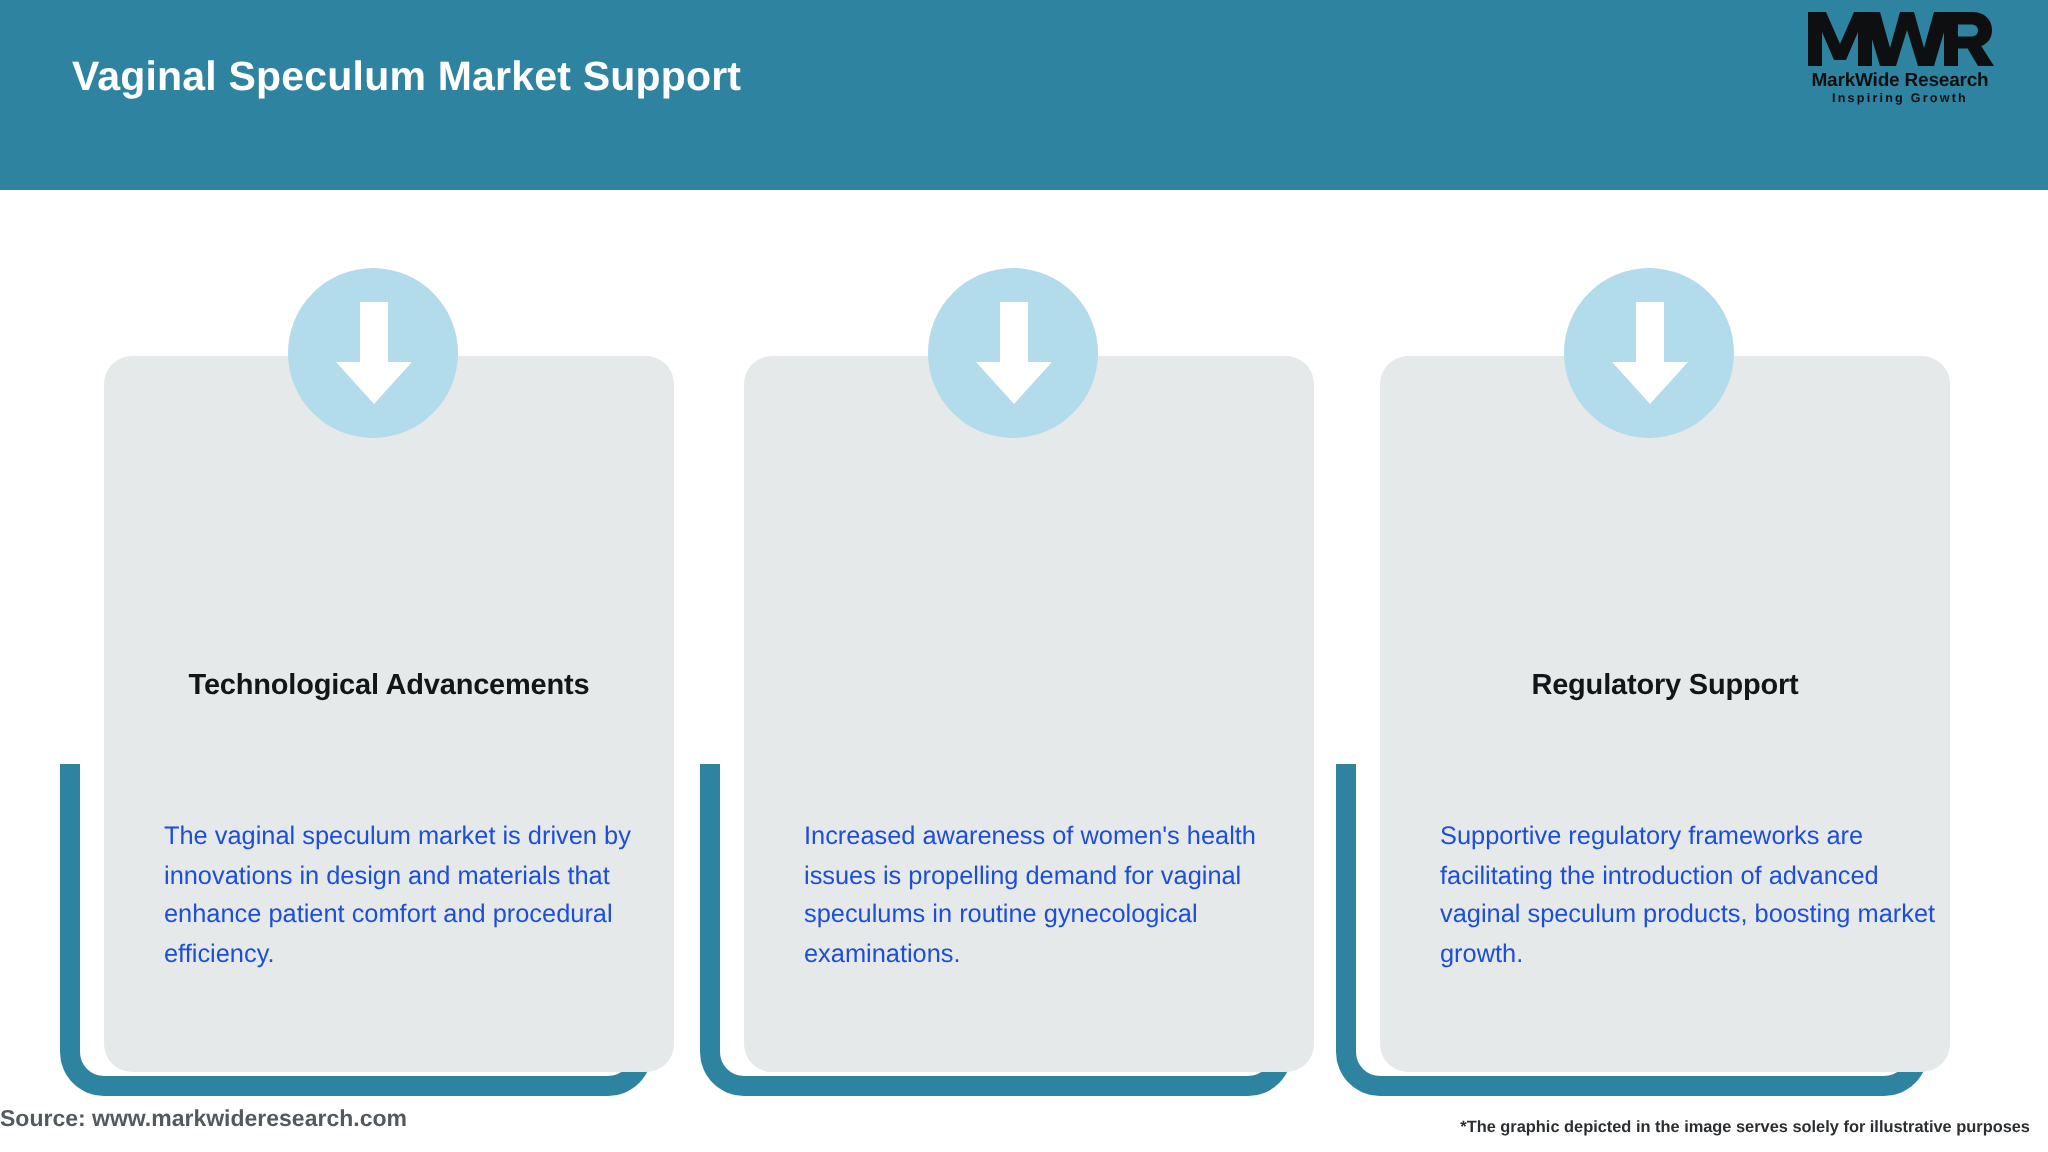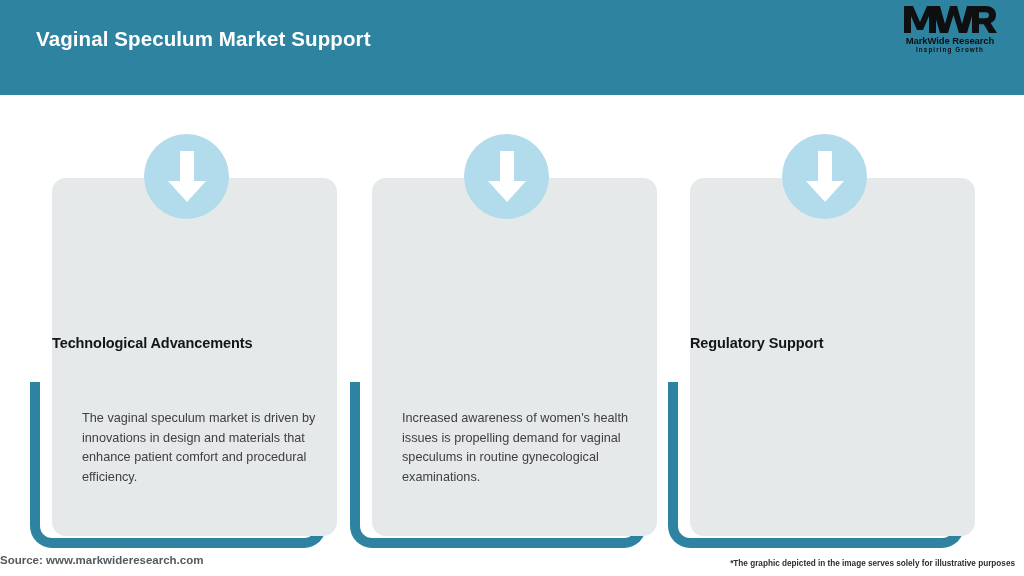--- a/index.html
+++ b/index.html
@@ -134,7 +134,7 @@
     left: 0;
     top: 157px;
     width: 285px;
-    text-align: left;
+    text-align: center;
     font-size: 14.5px;
     font-weight: bold;
     color: #131618;

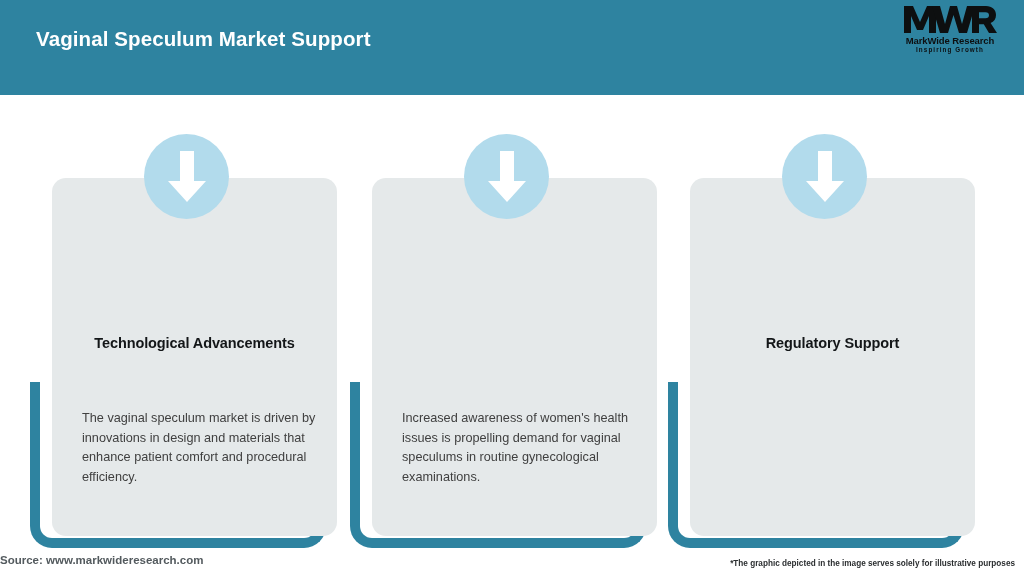--- a/index.html
+++ b/index.html
@@ -148,7 +148,7 @@
     width: 248px;
     font-size: 12.7px;
     line-height: 19.6px;
-    color: #404040;
+    color: #1d4ed8;
   }
   .card-group.g1 .card-text { width: 252px; }
 

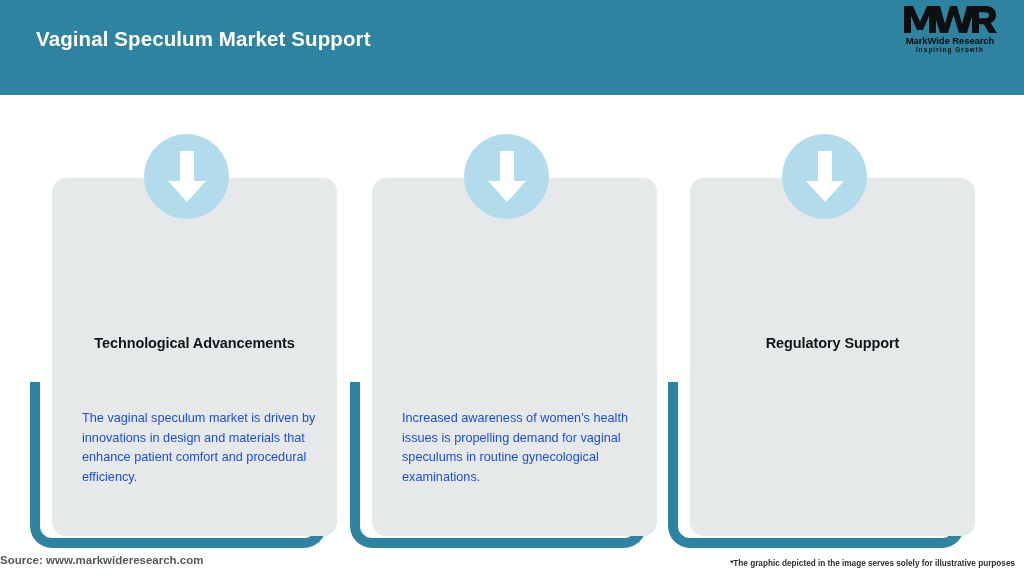--- a/index.html
+++ b/index.html
@@ -226,6 +226,7 @@
     <div class="card-frame"></div>
     <div class="card-body">
       <div class="card-heading">Regulatory Support</div>
+      <div class="card-text">Supportive regulatory frameworks are facilitating the introduction of advanced vaginal speculum products, boosting market growth.</div>
     </div>
     <div class="card-icon">
       <svg width="40" height="52" viewBox="0 0 40 52">

